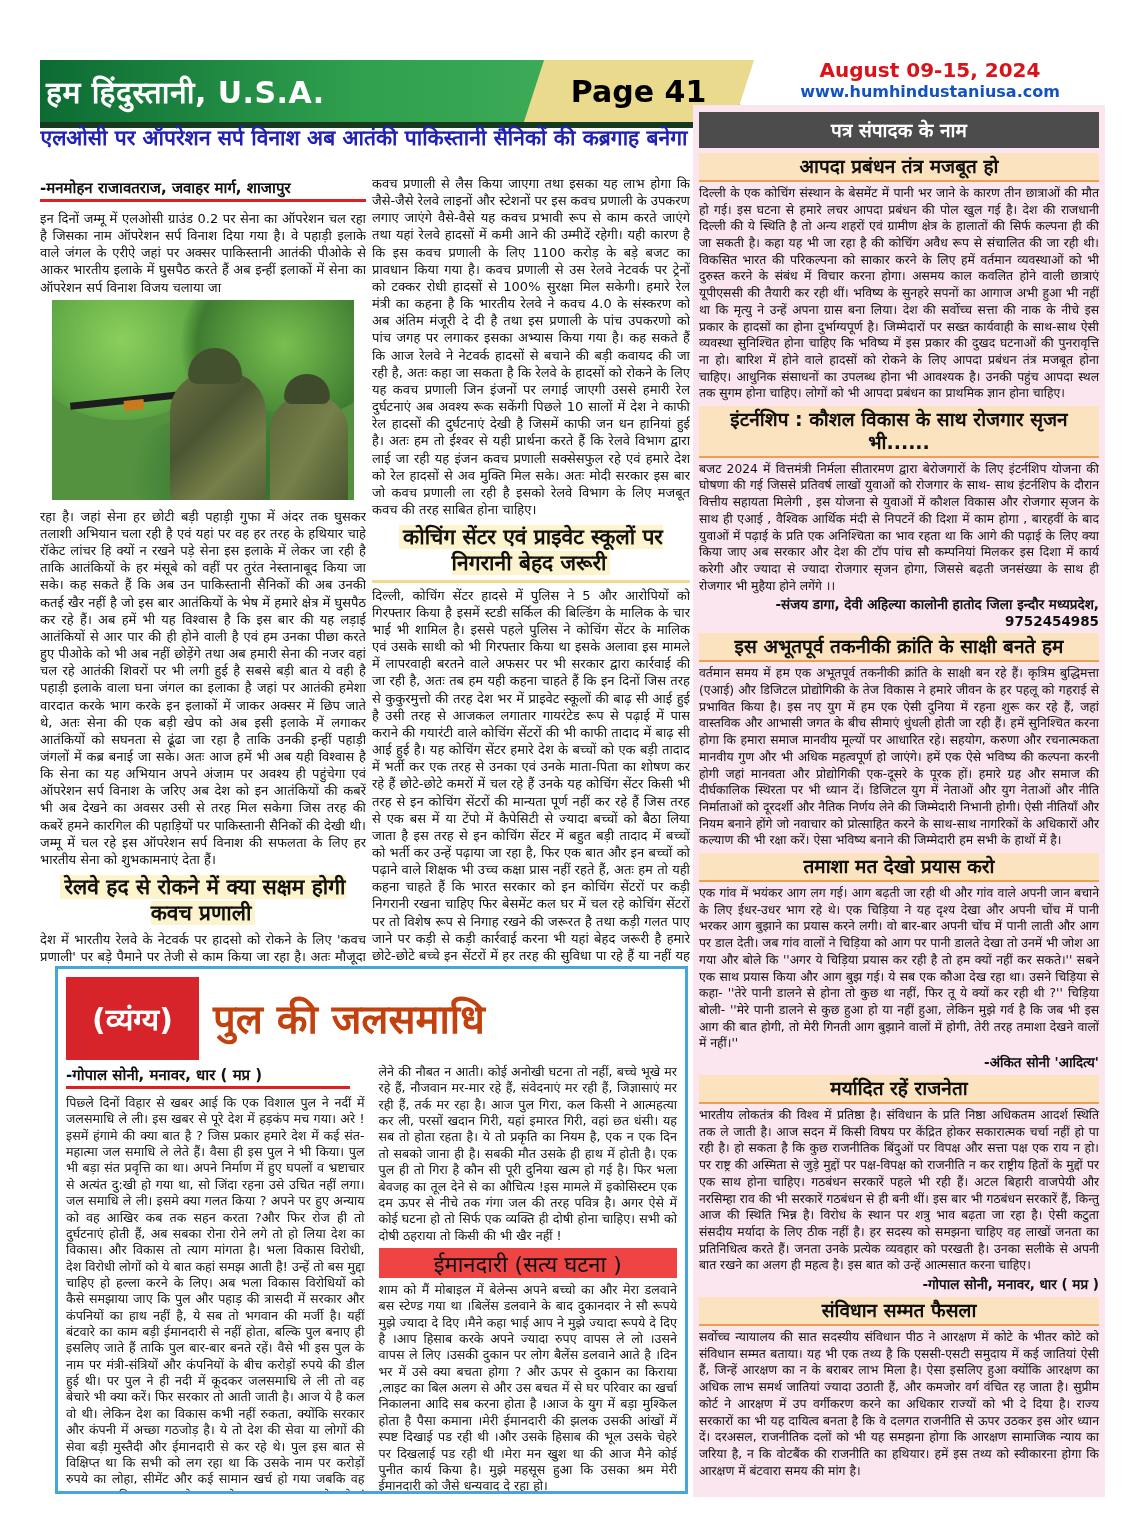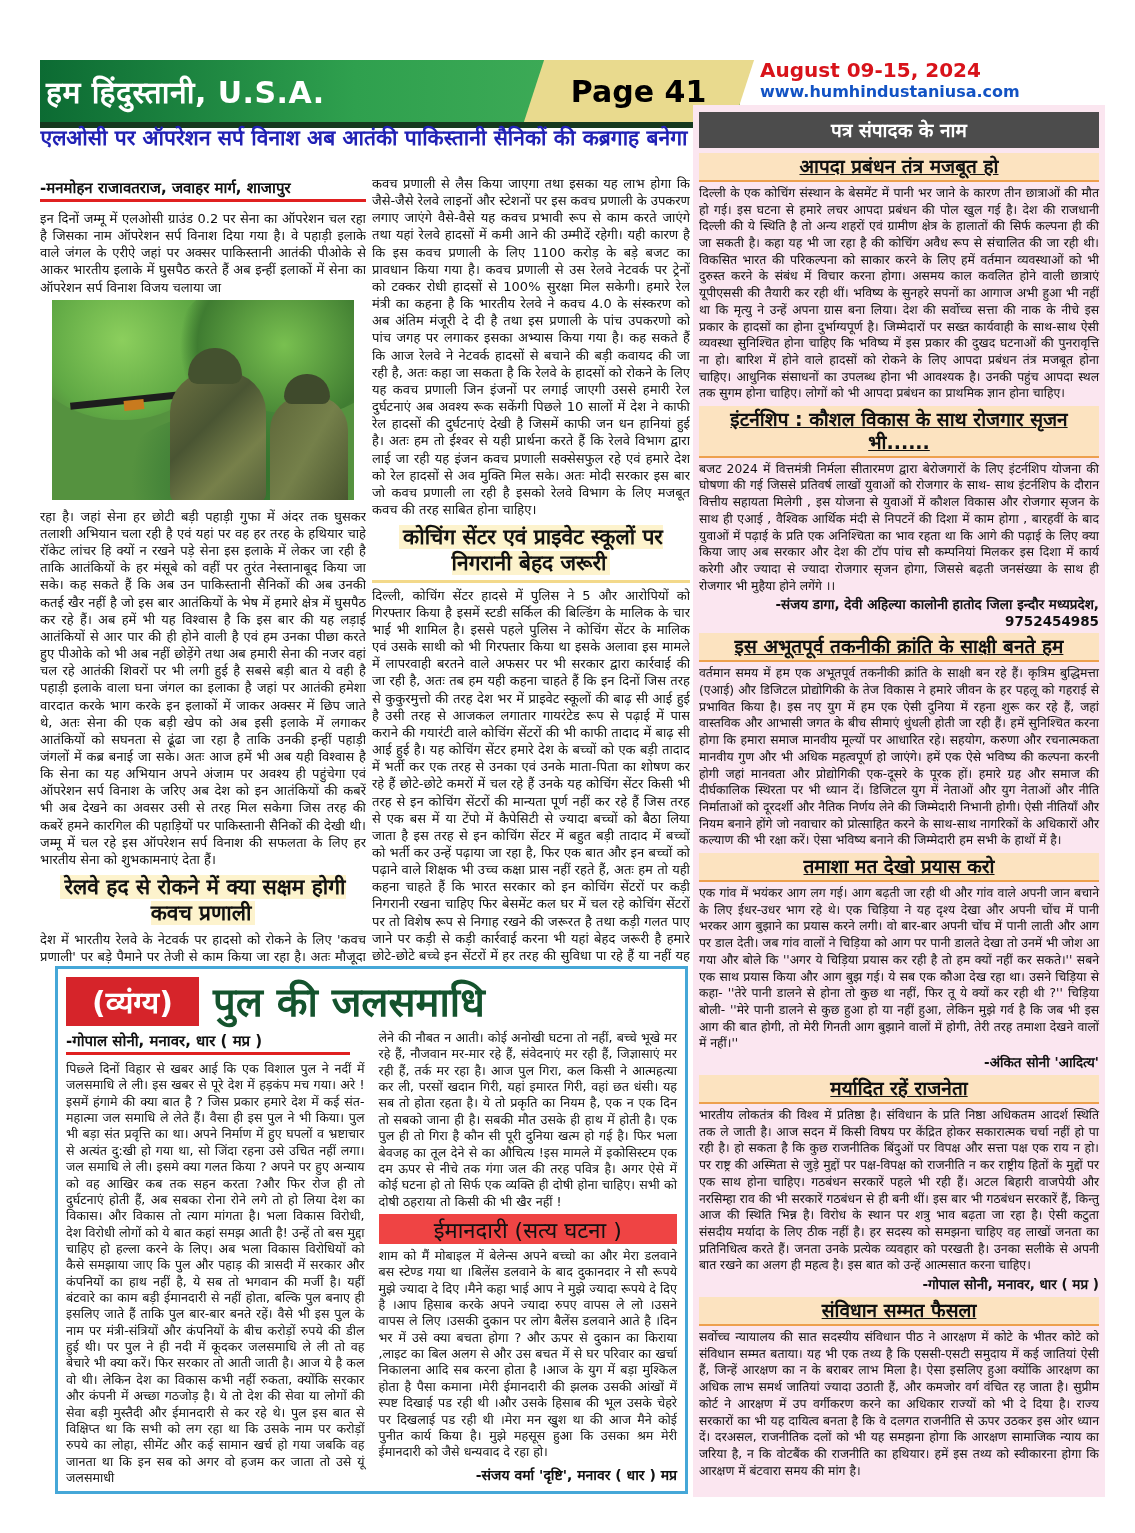--- a/index.html
+++ b/index.html
@@ -13,7 +13,7 @@
             transform:skewX(-18deg);display:flex;align-items:center;justify-content:center;}
   .page-tab span{transform:skewX(18deg);font-weight:bold;font-size:30px;color:#000;}
   .rule-dark{position:absolute;left:40px;top:122px;width:700px;height:6px;background:#16391f;}
-  .dateblock{position:absolute;left:760px;top:58px;width:340px;text-align:left;}
+  .dateblock{position:absolute;left:760px;top:58px;width:340px;text-align:center;}
   .date{color:#d8131a;font-weight:bold;font-size:20px;line-height:1.2;}
   .url{color:#1253c4;font-weight:bold;font-size:16px;line-height:1.25;}
   .rule-blue{position:absolute;left:760px;top:120px;width:340px;height:3px;background:#1253c4;}

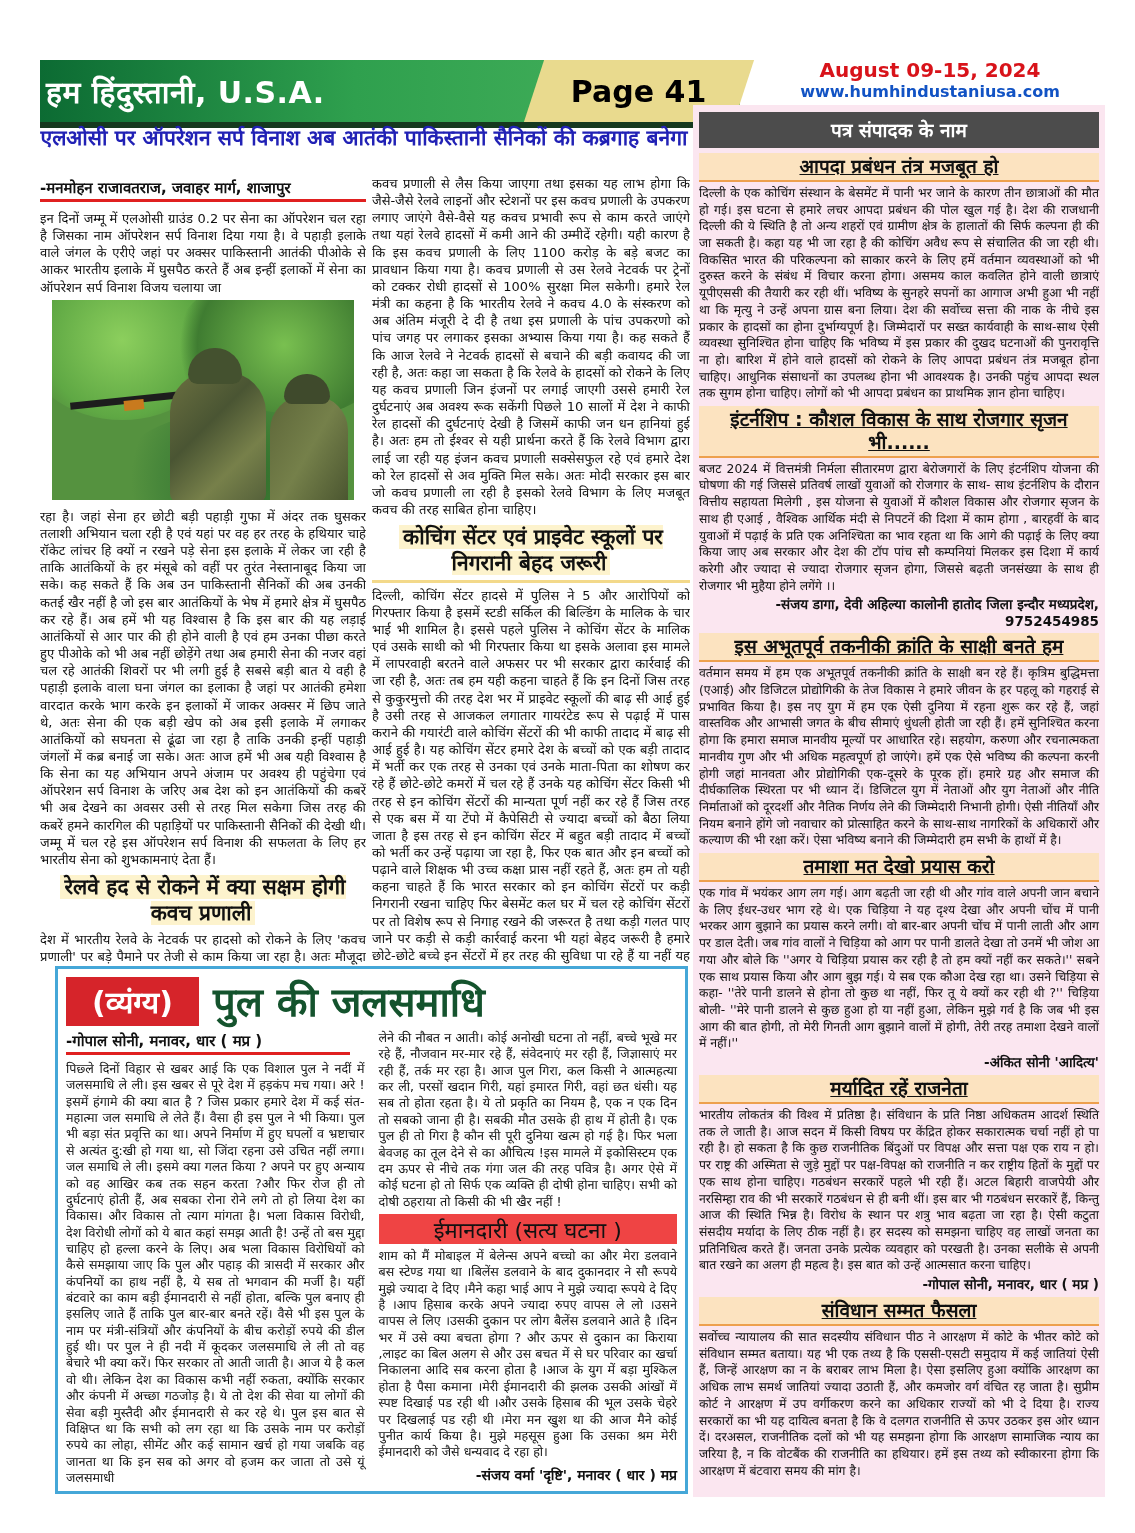--- a/index.html
+++ b/index.html
@@ -65,7 +65,7 @@
   .darkbar{background:#4c4c4c;color:#fff;font-weight:bold;font-size:19px;text-align:center;
            padding:5px 0;margin-bottom:5px;}
   .band{background:#fce3c0;border-bottom:2px solid #eda04e;text-align:center;font-weight:bold;
-        font-size:19px;padding:2px 0;margin:4px 0 3px 0;line-height:1.2;text-decoration:underline;}
+        font-size:19px;padding:2px 0;margin:4px 0 3px 0;line-height:1.2;}
   .ltr-body{font-size:12.3px;line-height:1.36;text-align:justify;margin:0;}
   .ltr-sig{font-weight:bold;text-align:right;font-size:13.5px;margin:1px 0 2px 0;}
 </style>

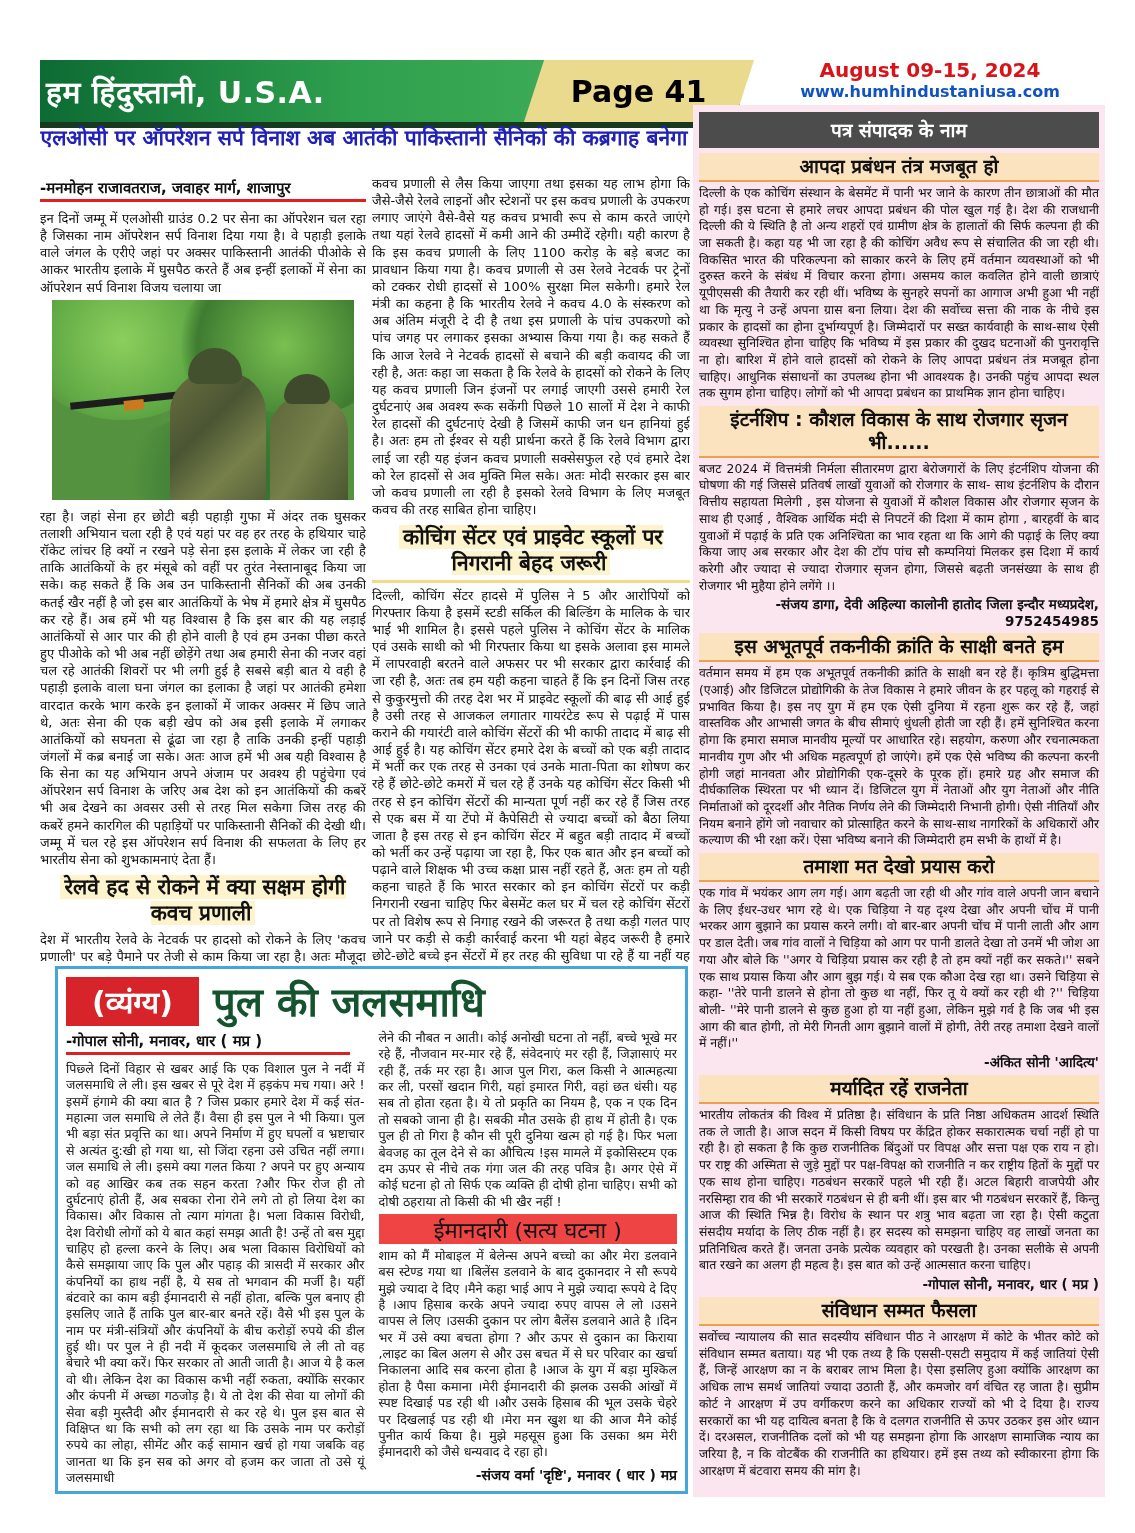--- a/index.html
+++ b/index.html
@@ -50,7 +50,7 @@
   .satire{position:absolute;left:55px;top:966px;width:633px;height:528px;border:3px solid #45a7d8;background:#fff;
           box-sizing:border-box;padding:6px 8px;overflow:hidden;}
   .satire-head{display:flex;align-items:center;gap:14px;margin:2px 0 4px 0;}
-  .satire-tag{background:#d6242a;color:#fff;font-weight:bold;font-size:30px;padding:4px 26px;white-space:nowrap;}
+  .satire-tag{background:#d6242a;color:#fff;font-weight:bold;font-size:30px;padding:21px 26px;white-space:nowrap;}
   .satire-title{color:#14532d;font-weight:bold;font-size:40px;line-height:1;white-space:nowrap;}
   .satire-cols{display:flex;gap:14px;}
   .satire-col{width:50%;text-align:justify;}

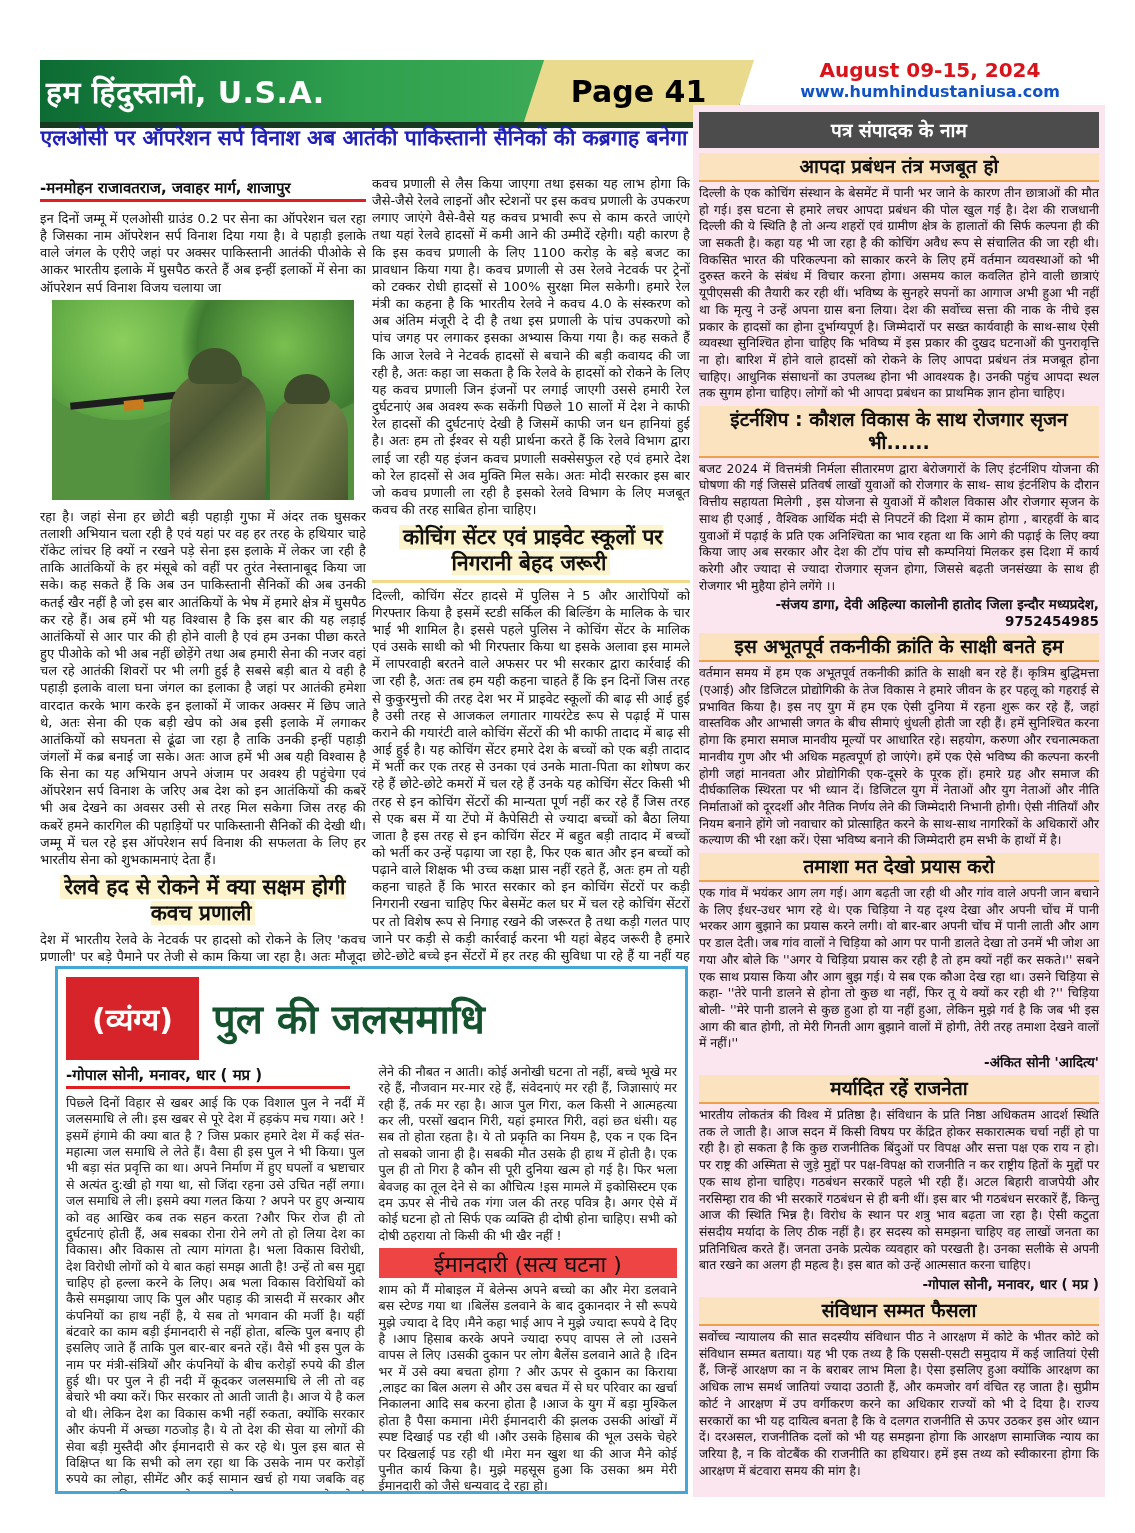--- a/index.html
+++ b/index.html
@@ -51,7 +51,7 @@
           box-sizing:border-box;padding:6px 8px;overflow:hidden;}
   .satire-head{display:flex;align-items:center;gap:14px;margin:2px 0 4px 0;}
   .satire-tag{background:#d6242a;color:#fff;font-weight:bold;font-size:30px;padding:21px 26px;white-space:nowrap;}
-  .satire-title{color:#14532d;font-weight:bold;font-size:40px;line-height:1;white-space:nowrap;}
+  .satire-title{color:#c2410c;font-weight:bold;font-size:40px;line-height:1;white-space:nowrap;}
   .satire-cols{display:flex;gap:14px;}
   .satire-col{width:50%;text-align:justify;}
   .satire-byline{font-weight:bold;font-size:15px;margin:0 0 2px 0;}

